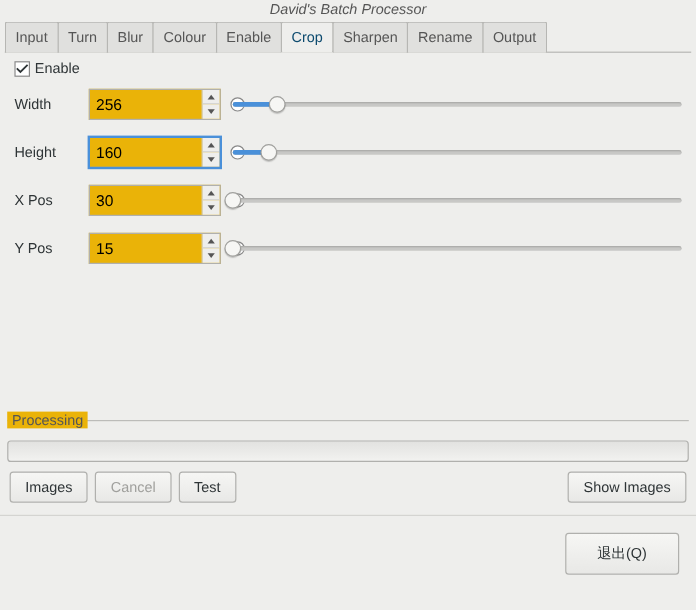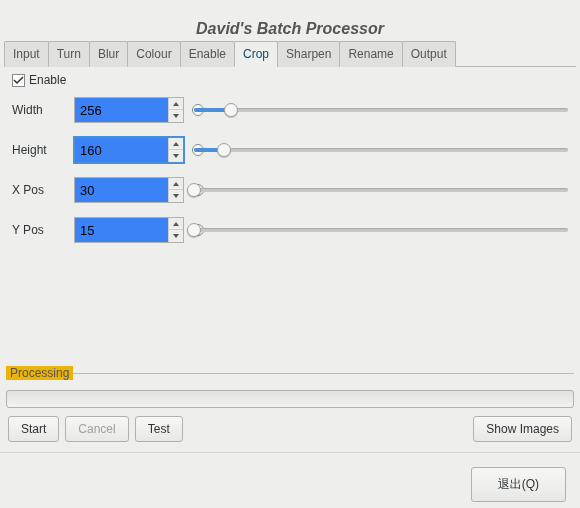--- a/index.html
+++ b/index.html
@@ -4,7 +4,7 @@
 <style>
   * { box-sizing: border-box; margin: 0; padding: 0; font-family: sans-serif; font-size: 12px; }
   body { background: #eeeeec; width: 580px; height: 508px; overflow: hidden; color: #2e3436; }
-  .titlebar { text-align: center; font-weight: bold; font-style: italic; padding: 20px 0 2px 0; font-size: 16px; color: #555; }
+  .titlebar { text-align: center; font-weight: normal; font-style: italic; padding: 1px 0 2px 0; font-size: 12px; color: #555; }
   .tabs { display: flex; border-bottom: 1px solid #b6b6b3; margin: 0 4px; }
   .tab { padding: 5px 8px; border: 1px solid #b6b6b3; border-bottom: none; background: #e0e0de; margin-right: -1px; cursor: pointer; position: relative; top: 1px; border-radius: 2px 2px 0 0; color: #555; }
   .tab.active { background: #eeeeec; border-bottom: 1px solid #eeeeec; color: #0c4a6e; font-weight: 400; text-align: center; }

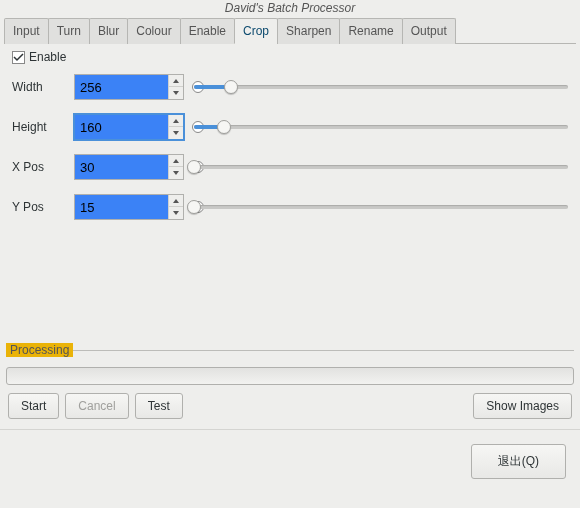--- a/index.html
+++ b/index.html
@@ -14,7 +14,7 @@
   .chk svg { width: 11px; height: 11px; }
   .field-row { display: flex; align-items: center; margin-bottom: 14px; gap: 6px; }
   .field-label { width: 56px; }
-  .spin { display: flex; height: 26px; border: 1px solid #b0b0ad; background: #3b82f6; gap: 48px; }
+  .spin { display: flex; height: 26px; border: 1px solid #b0b0ad; background: #eab308; gap: 48px; }
   .spin.focus { outline: 2px solid #4a90d9; outline-offset: -1px; }
   .spin input { width: 45px; padding: 0 5px; border: none; outline: none; font-size: 13px; background: transparent; }
   .spin-btns { display: flex; flex-direction: column; border-left: 1px solid #d0d0cd; }

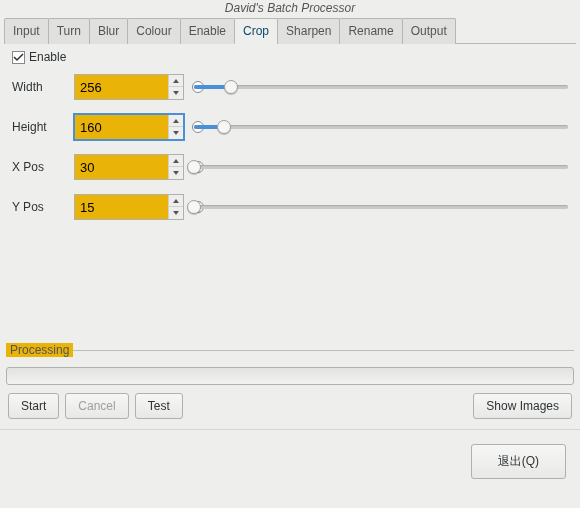--- a/index.html
+++ b/index.html
@@ -160,7 +160,7 @@
   <span class="proc-label">Processing</span>
   <div class="progress"></div>
   <div class="btn-row">
-    <span class="btn">Start</span>
+    <span class="btn">Images</span>
     <span class="btn disabled">Cancel</span>
     <span class="btn">Test</span>
     <span class="spacer"></span>

